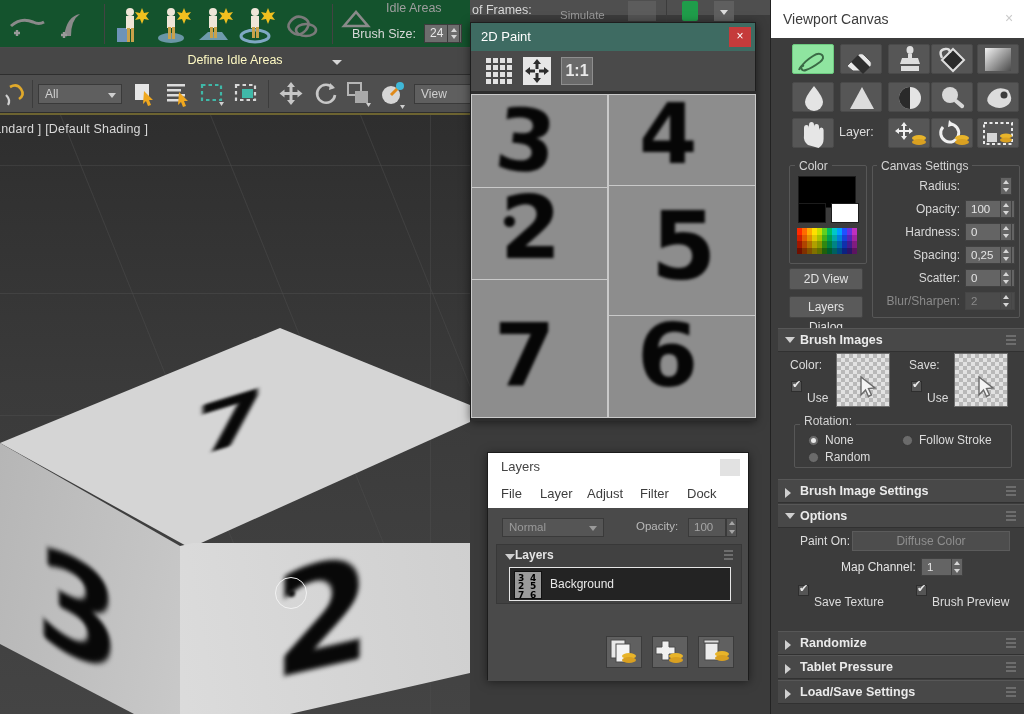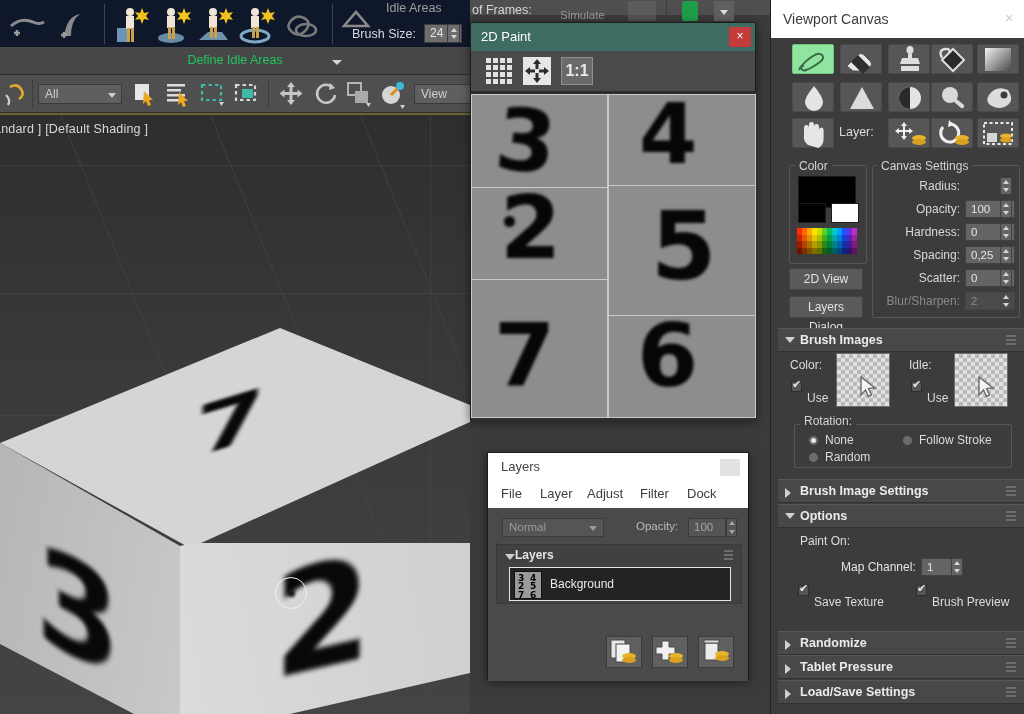--- a/index.html
+++ b/index.html
@@ -11,7 +11,7 @@
   .max-bg{ position:absolute; inset:0; background:#3b3b3b; }
 
   .populate-bar{ position:absolute; left:0; top:0; width:470px; height:48px;
-     background:#0f172a; border-bottom:1px solid #4a4a4a; }
+     background:#14532d; border-bottom:1px solid #4a4a4a; }
   .pb-sep{ position:absolute; top:4px; width:1px; height:40px; background:#434343; }
   .pb-icon{ position:absolute; top:4px; width:42px; height:42px; }
   .idle-label{ position:absolute; color:#9e9e9e; font-size:12.5px; }

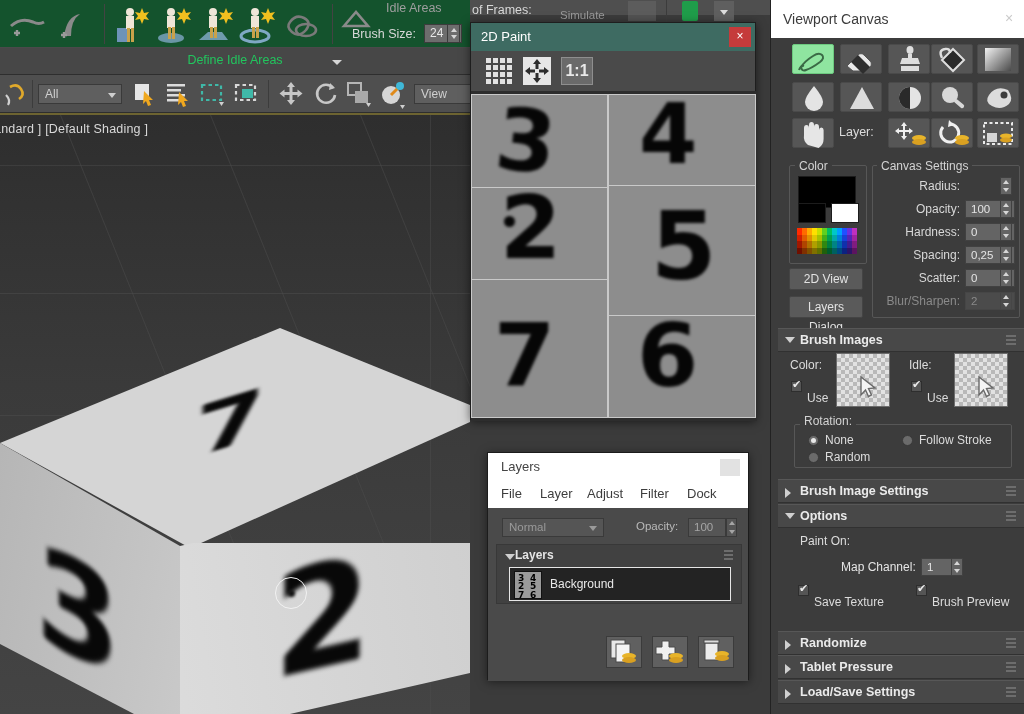--- a/index.html
+++ b/index.html
@@ -29,7 +29,7 @@
   .define-bar{ position:absolute; left:0; top:48px; width:470px; height:27px;
      background:#474747; border-bottom:1px solid #2e2e2e; }
   .define-bar .txt{ position:absolute; left:0; right:0; top:5px; text-align:center;
-     color:#22c55e; font-size:12.5px; }
+     color:#fef9c3; font-size:12.5px; }
   .define-bar .cheV{ position:absolute; left:332px; top:12px; width:0;height:0;
      border-left:5px solid transparent; border-right:5px solid transparent;
      border-top:5px solid #d6d6d6; }

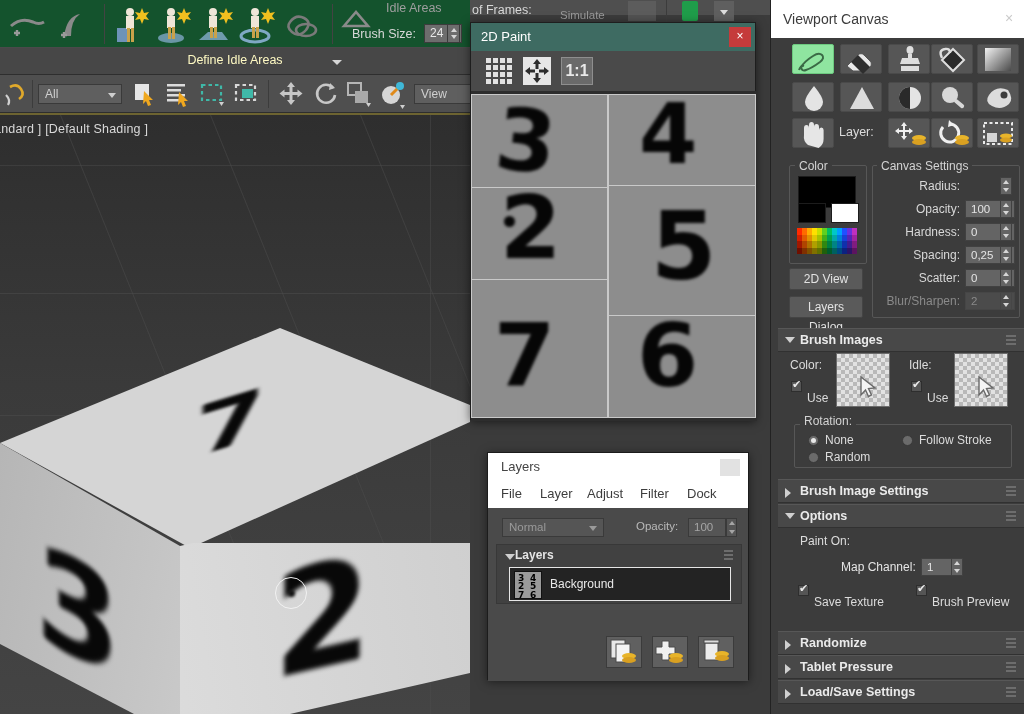--- a/index.html
+++ b/index.html
@@ -717,7 +717,7 @@
     <path d="M24 23 l0 18 4.5 -5 3 6.5 3 -1.5 -3 -6.5 6.5 -0.5z" fill="#f4f4f4" stroke="#6a6a6a" stroke-width="1.4"></path>
       </svg>
 </div>
-<span style="position:absolute;left:909px;top:358px;color:#dcdcdc;font-size:12px;">Idle:</span>
+<span style="position:absolute;left:909px;top:358px;color:#dcdcdc;font-size:12px;">Save:</span>
 <div class="chk" style="left:911px;top:379px;">
   <span class="bx on"></span>
       <span class="lb">Use</span>

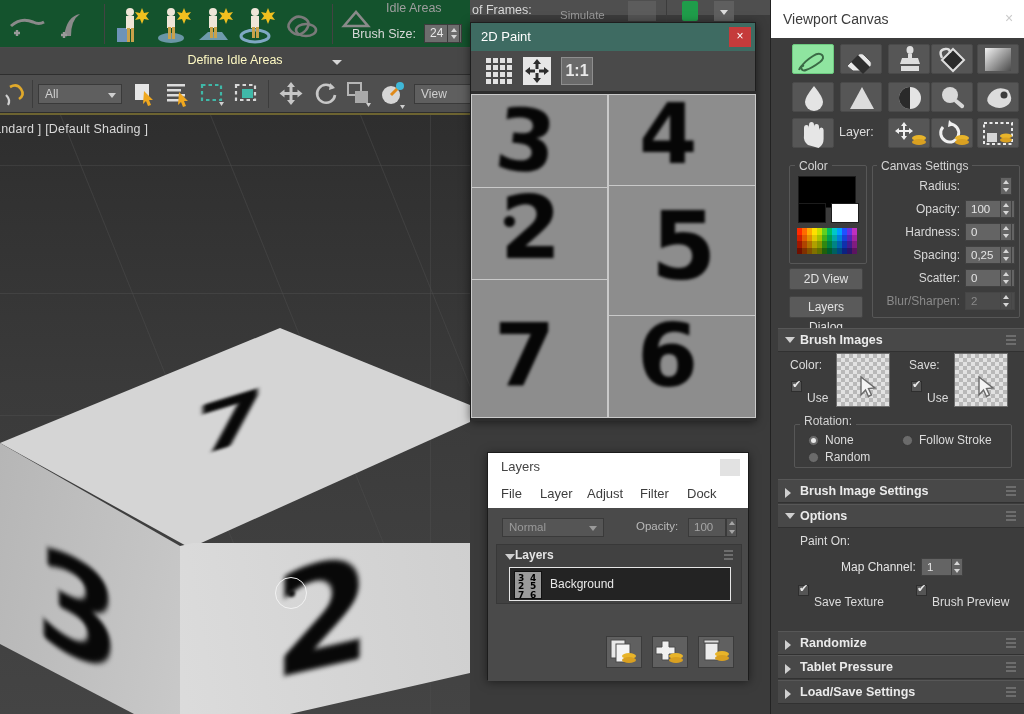--- a/index.html
+++ b/index.html
@@ -755,6 +755,7 @@
   <div class="grip"></div>
 </div>
 <span style="position:absolute;left:800px;top:534px;color:#dcdcdc;font-size:12px;">Paint On:</span>
+<div class="paint-on-field">Diffuse Color</div>
 <span style="position:absolute;left:841px;top:560px;color:#e5e5e5;font-size:12px;">Map Channel:</span>
 <div class="bs-field" style="left:921px;top:558px;width:36px;">1</div>
 <div class="bs-spin" style="left:951px;top:558px;"></div>

